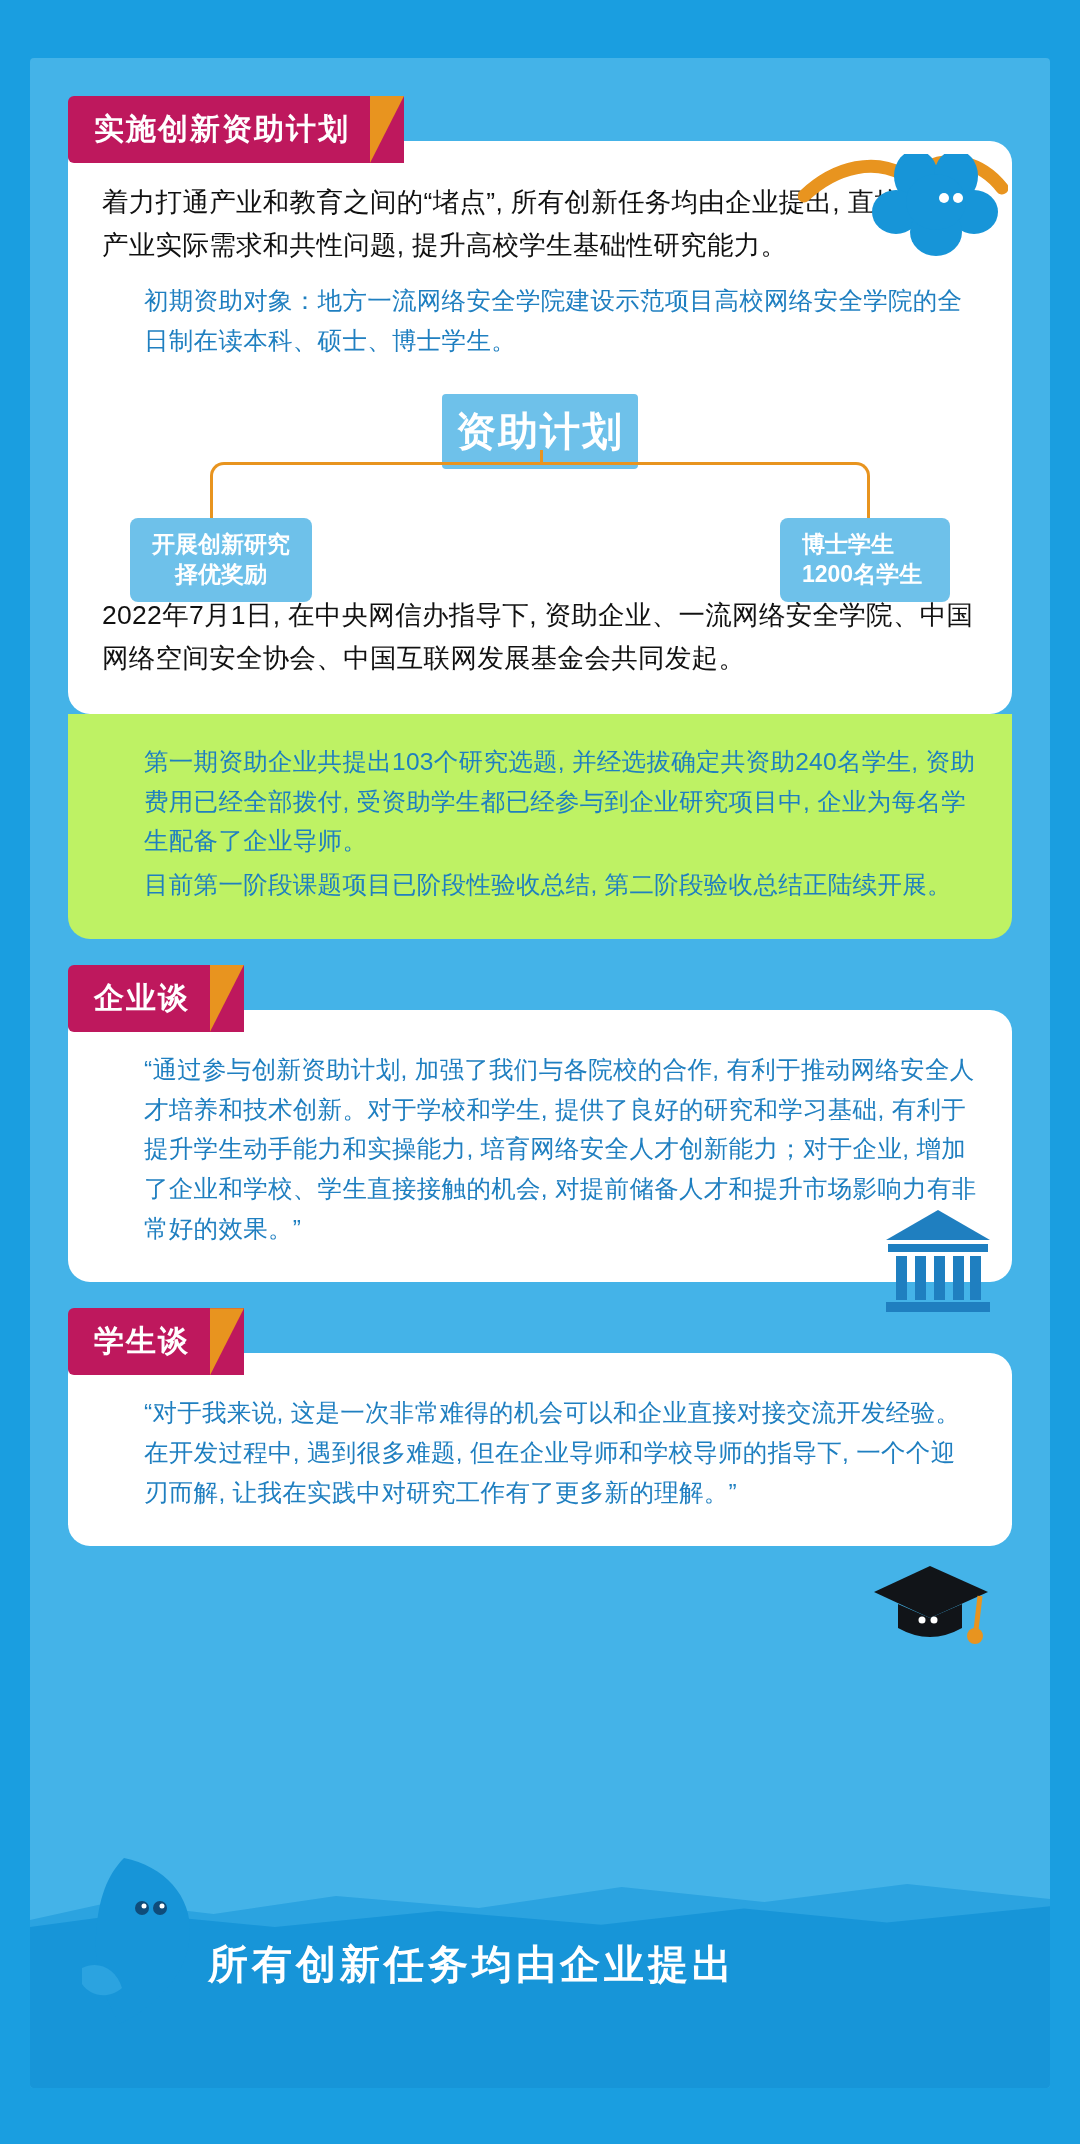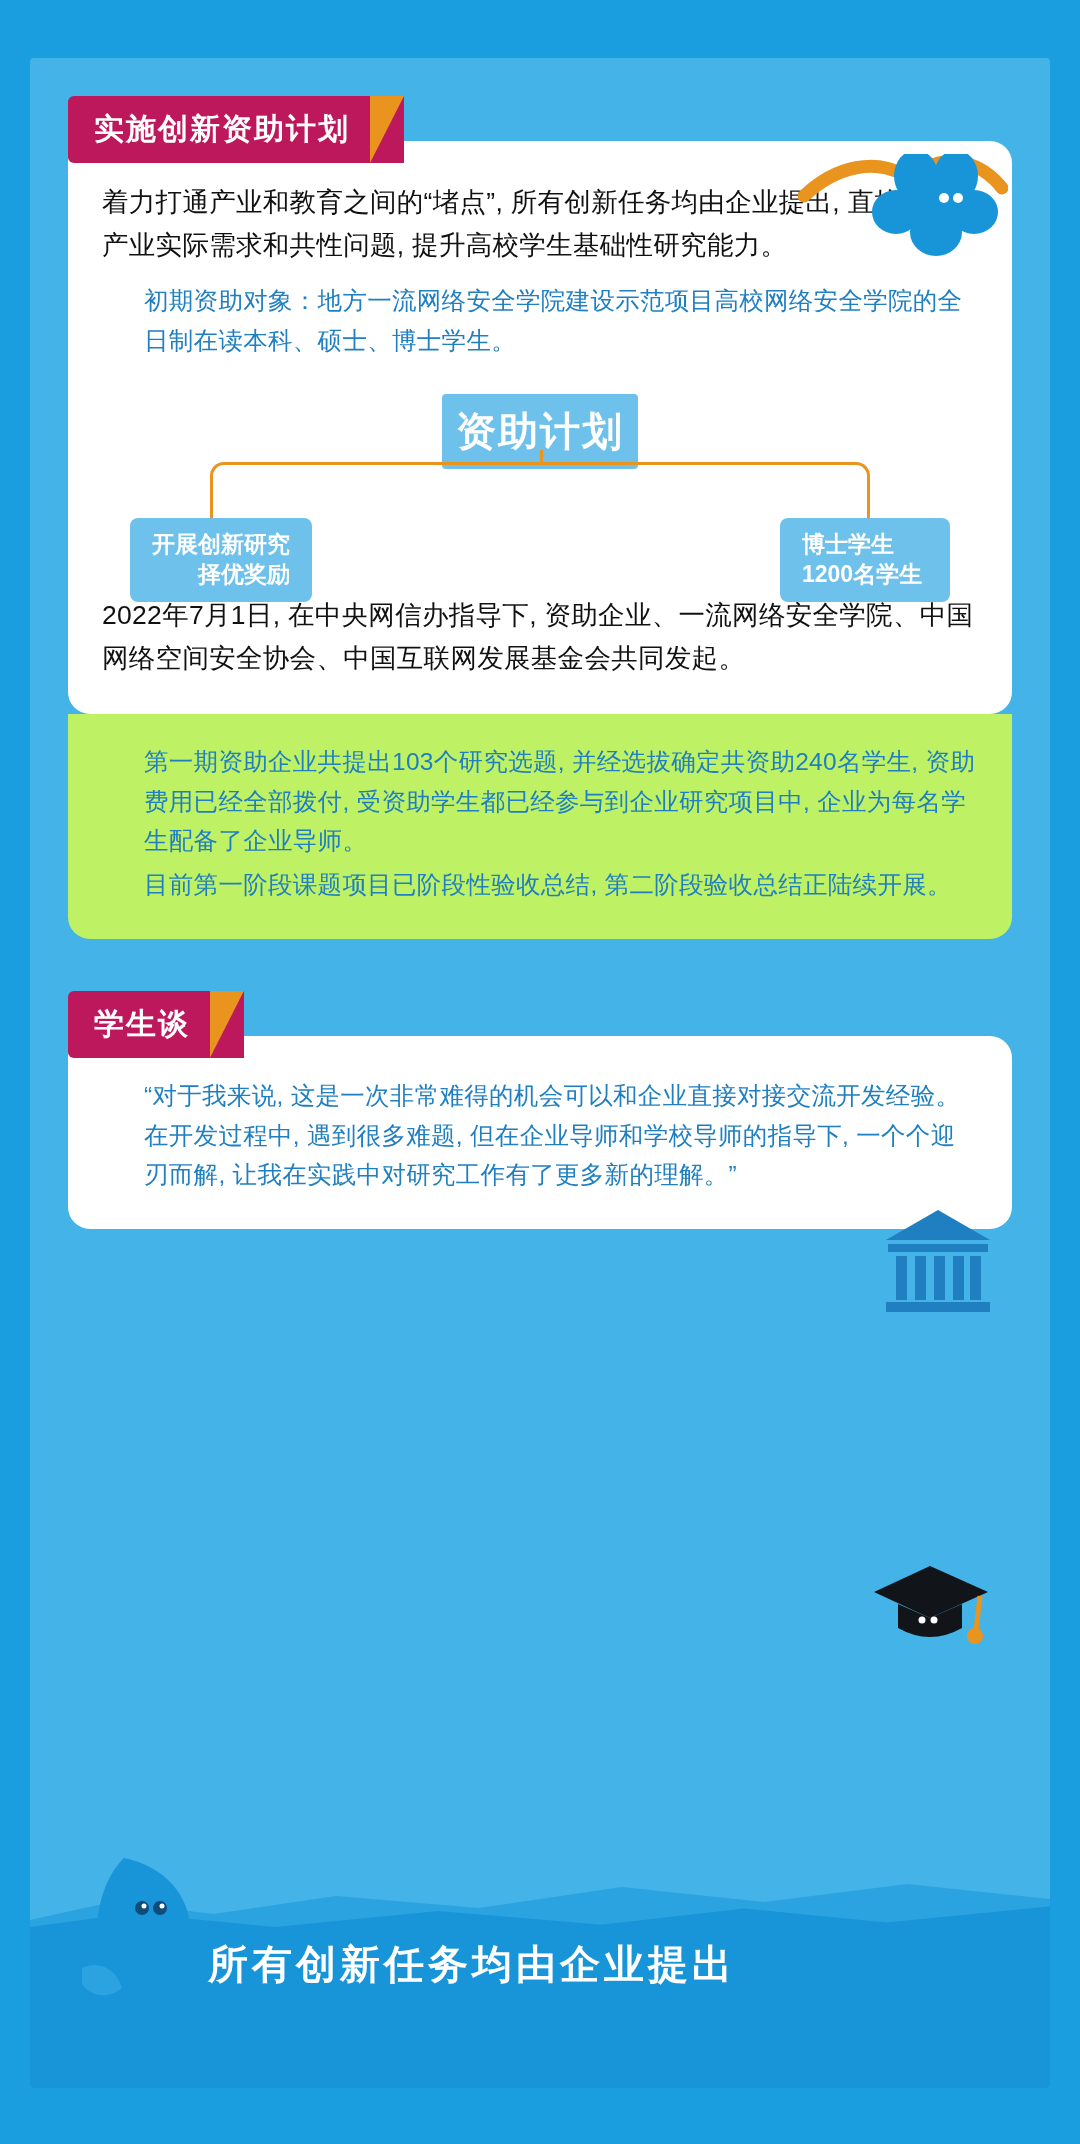--- a/index.html
+++ b/index.html
@@ -147,7 +147,7 @@
     border-radius: 8px;
     min-width: 170px;
   }
-  .node-bot.left { left: 28px; text-align: right; }
+  .node-bot.left { left: 28px; text-align: center; }
   .node-bot.right { right: 28px; text-align: left; }
 
   

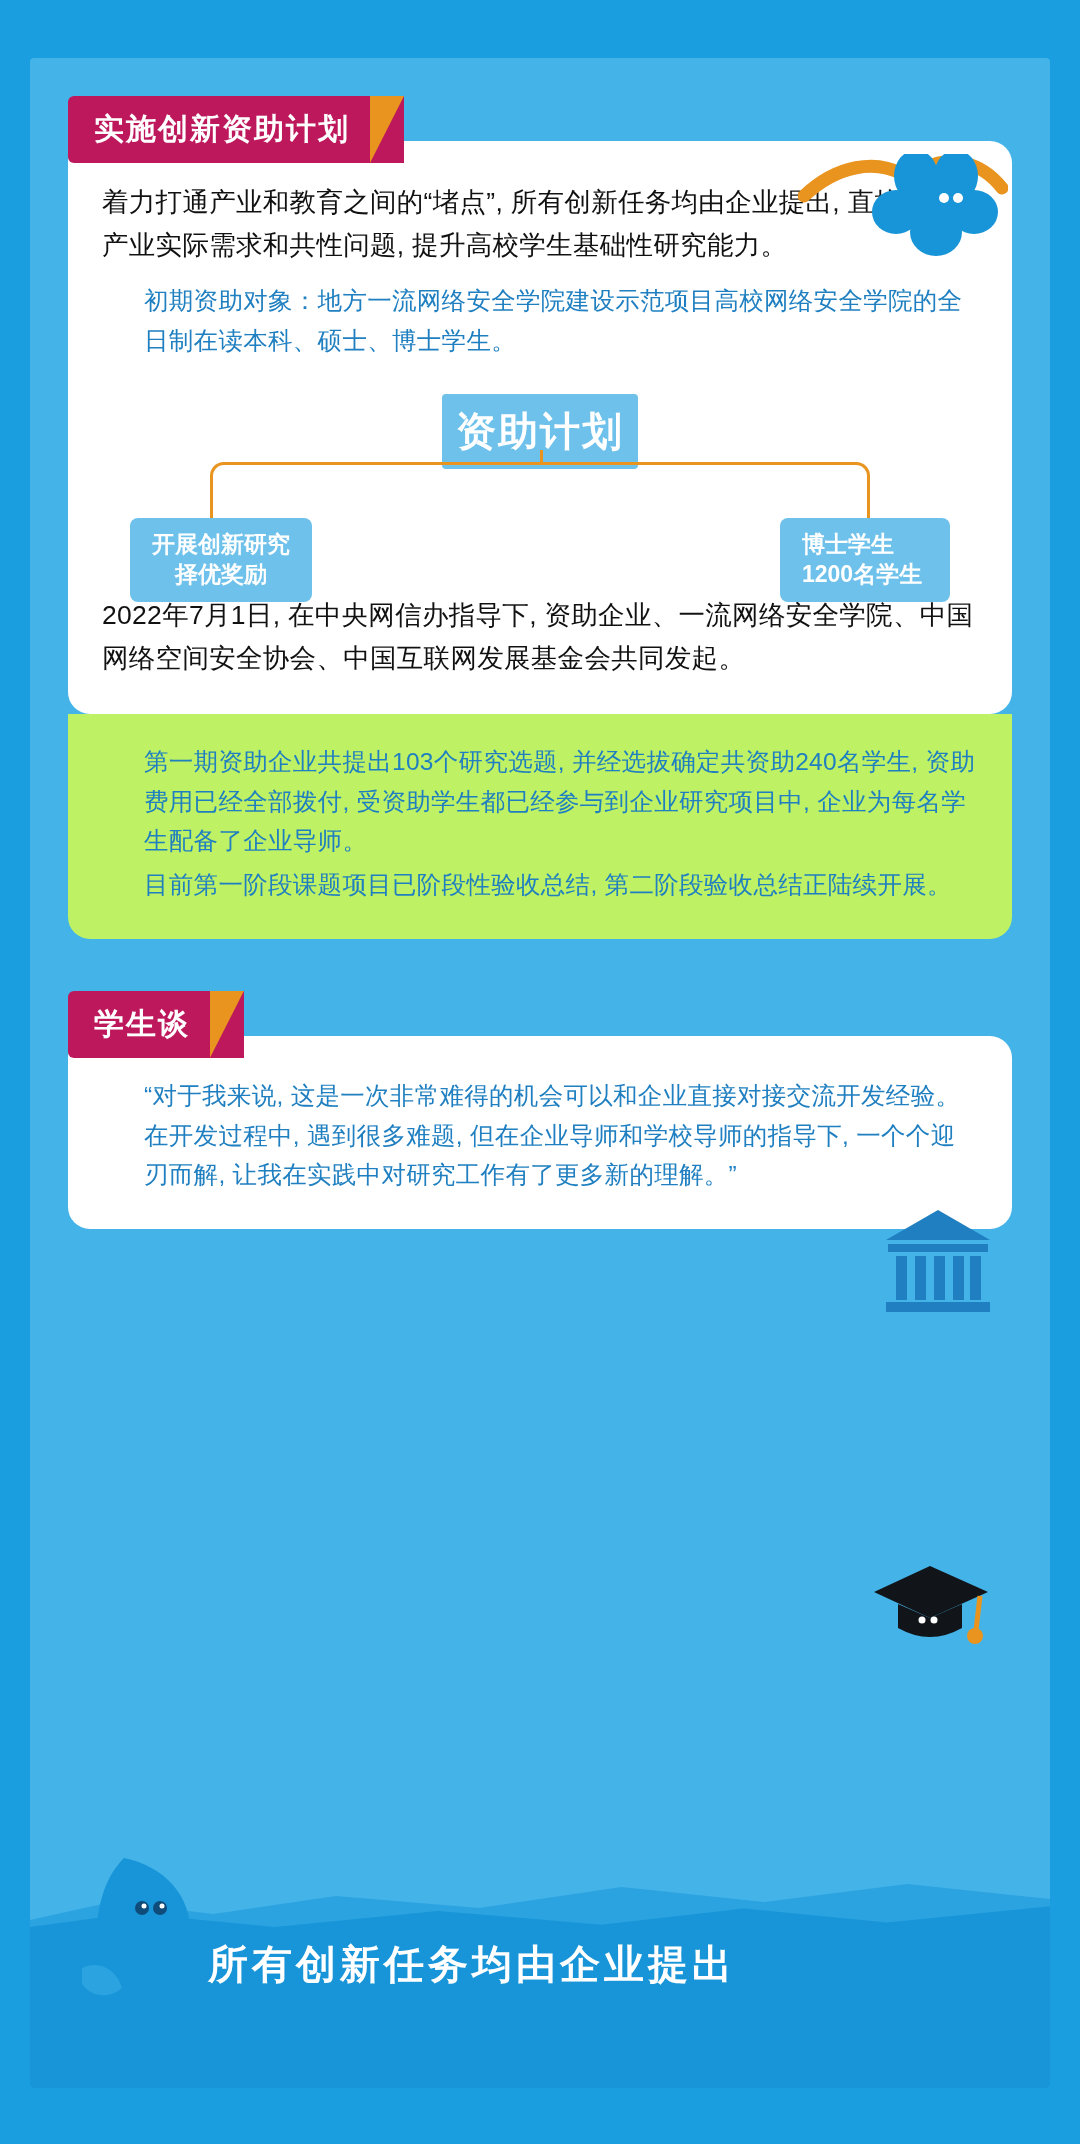--- a/index.html
+++ b/index.html
@@ -276,6 +276,12 @@
 
     <div class="spacer"></div>
 
+    <div>
+      <div class="ribbon">企业谈</div>
+      <div class="card">
+        <p class="body-blue">“通过参与创新资助计划, 加强了我们与各院校的合作, 有利于推动网络安全人才培养和技术创新。对于学校和学生, 提供了良好的研究和学习基础, 有利于提升学生动手能力和实操能力, 培育网络安全人才创新能力；对于企业, 增加了企业和学校、学生直接接触的机会, 对提前储备人才和提升市场影响力有非常好的效果。”</p>
+      </div>
+    </div>
 
     <div class="spacer"></div>
 

